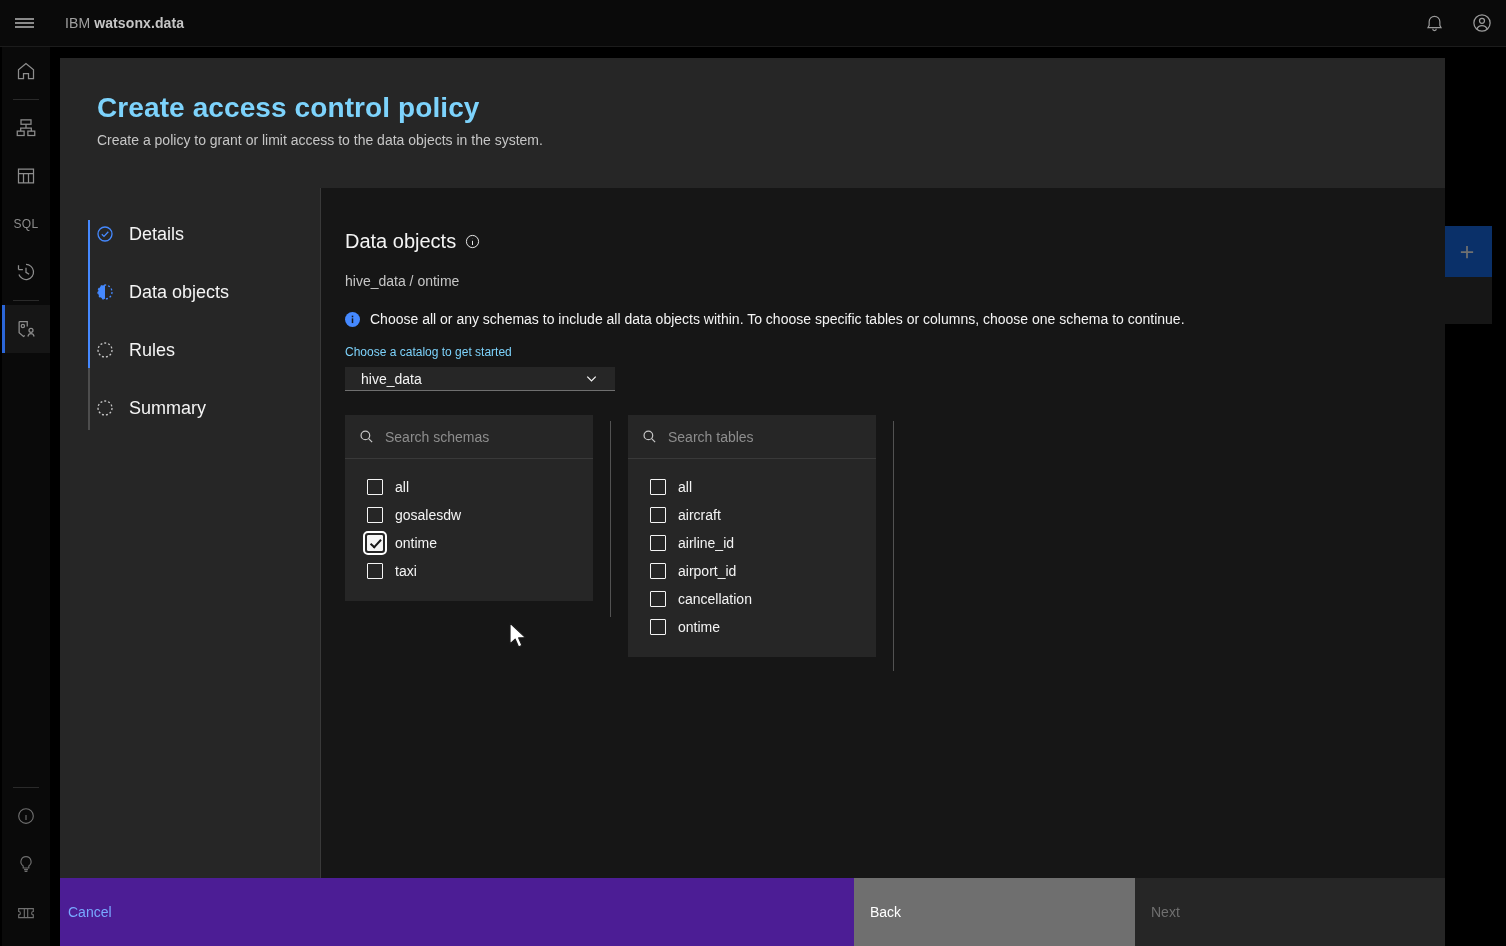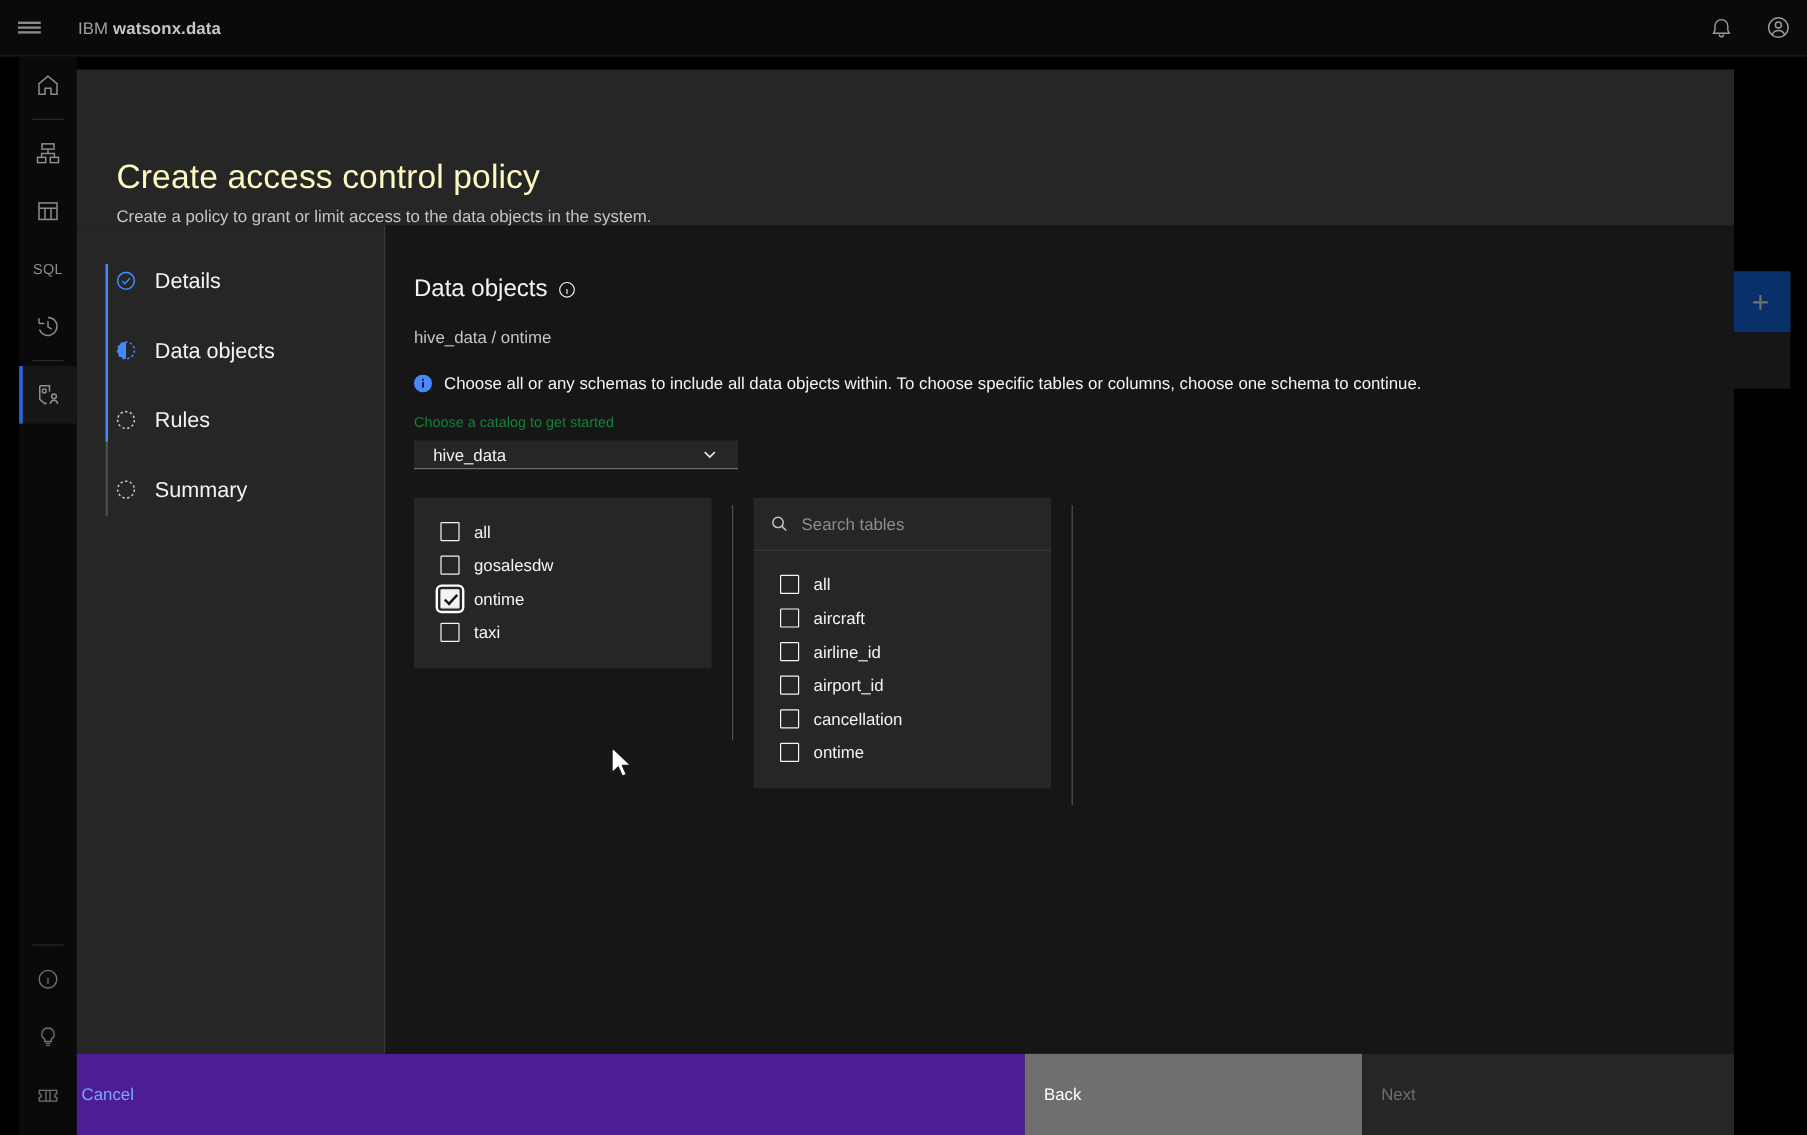--- a/index.html
+++ b/index.html
@@ -80,7 +80,7 @@
     height: 130px; background: #262626;
     padding: 34px 0 0 37px;
   }
-  #modal-title { font-size: 28px; font-weight: 400; color: #fef9c3; letter-spacing: .1px; margin-top: 40px; }
+  #modal-title { font-size: 28px; font-weight: 700; color: #7dd3fc; letter-spacing: .1px; }
   #modal-sub { margin-top: 8px; font-size: 14px; color: #c6c6c6; }
   #modal-body { flex: 1; display: flex; min-height: 0; }
 

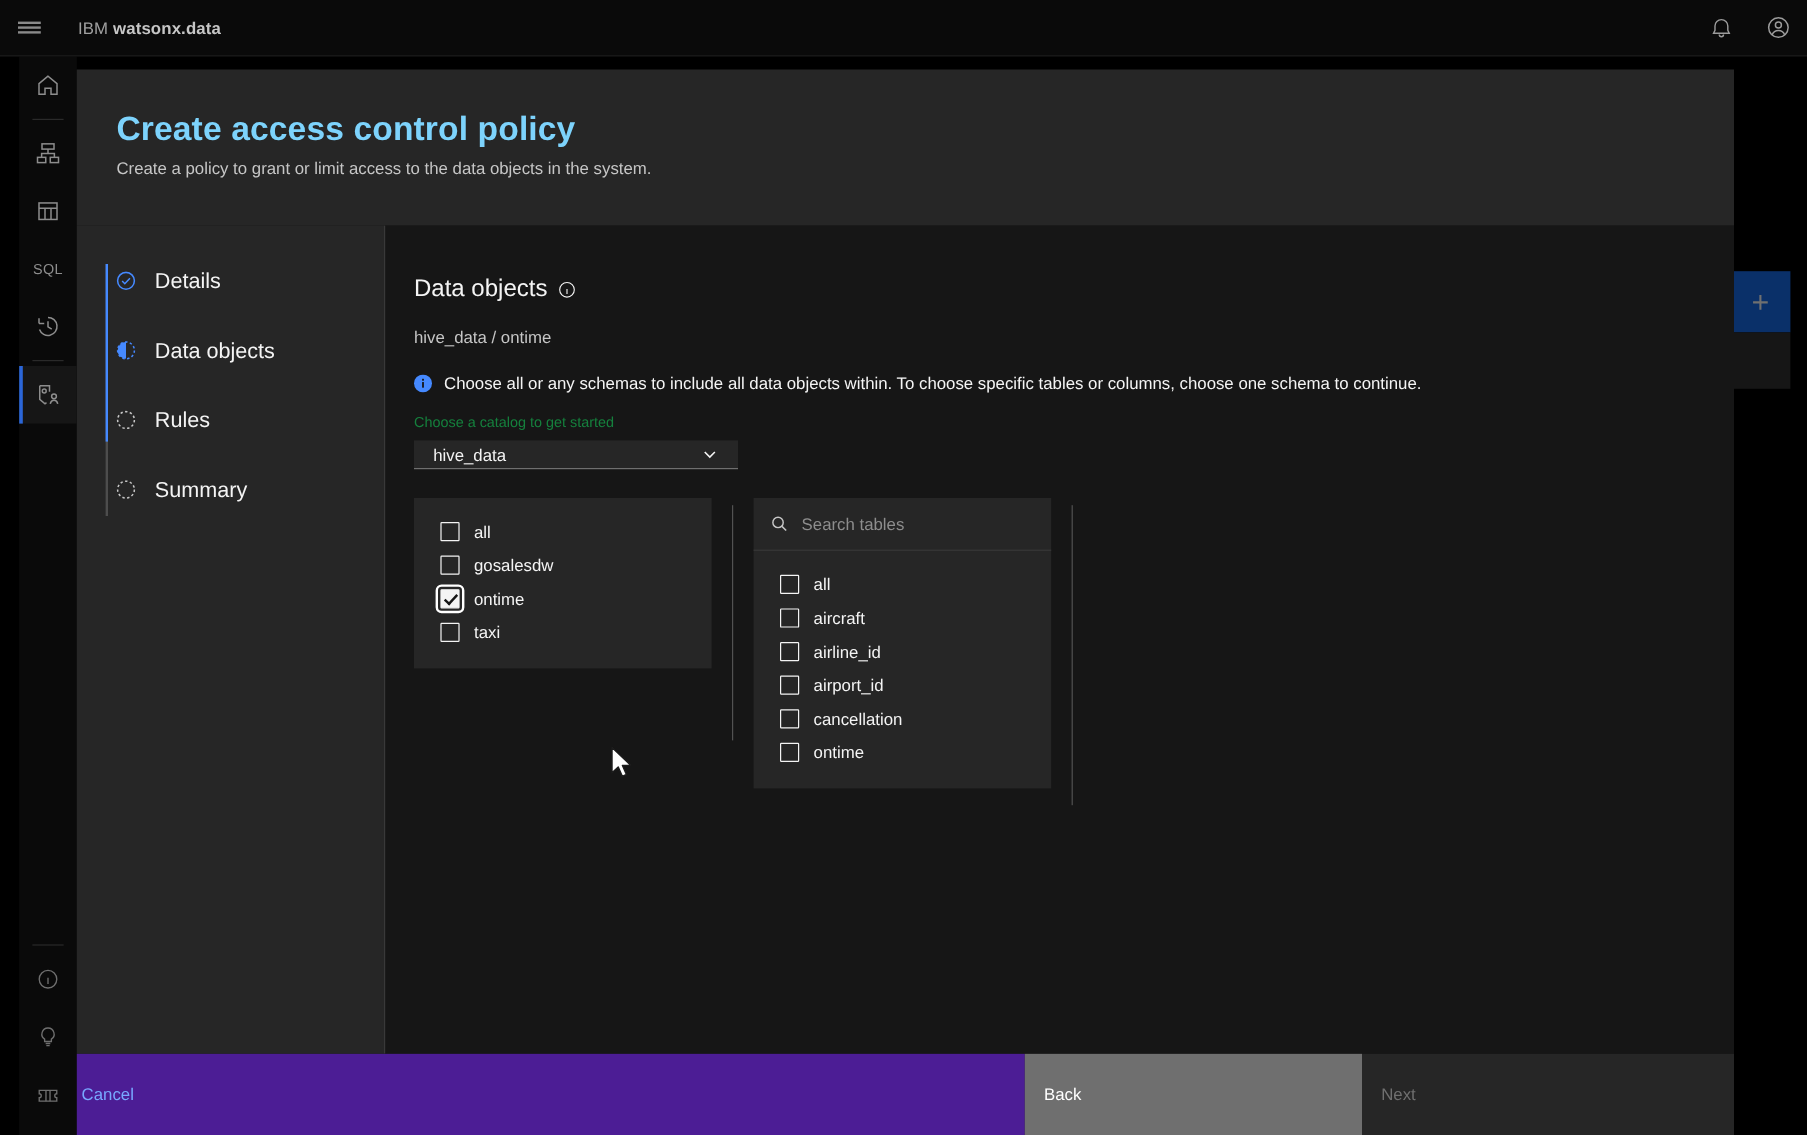--- a/index.html
+++ b/index.html
@@ -39,7 +39,7 @@
 
   
   #left-rail {
-    position: absolute; top: 47px; left: 16px; width: 48px; height: 899px;
+    position: absolute; top: 47px; left: 2px; width: 48px; height: 899px;
     background: #0a0a0a;
     display: flex; flex-direction: column; align-items: center;
     z-index: 35;

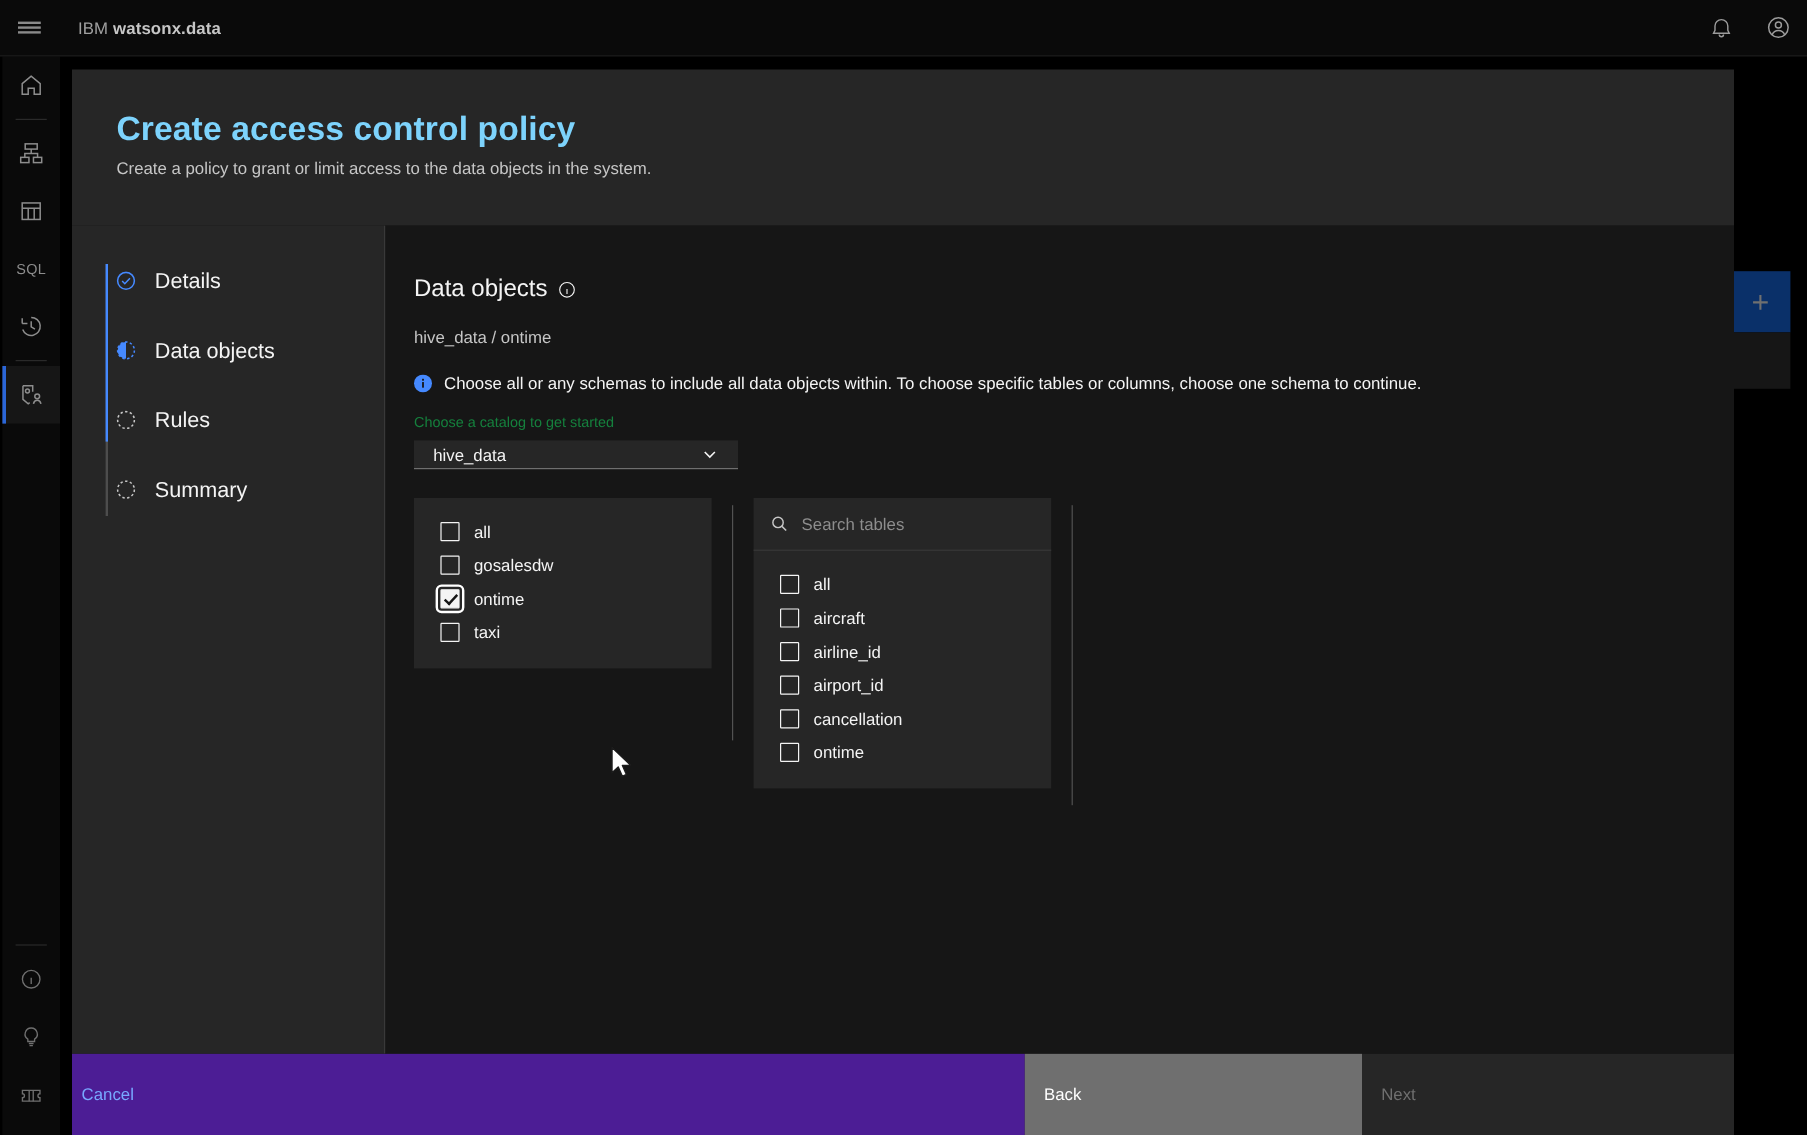--- a/index.html
+++ b/index.html
@@ -114,7 +114,7 @@
   #breadcrumb { margin-top: 20px; font-size: 14px; color: #c6c6c6; }
   #info-row { margin-top: 21px; display: flex; align-items: flex-start; gap: 10px; }
   #info-text { font-size: 14px; color: #f4f4f4; line-height: 18px; }
-  #catalog-label { margin-top: 17px; font-size: 12px; color: #15803d; }
+  #catalog-label { margin-top: 17px; font-size: 12px; color: #7dd3fc; }
   #catalog-select {
     margin-top: 8px; width: 270px; height: 24px; background: #262626;
     border-bottom: 1px solid #6f6f6f;

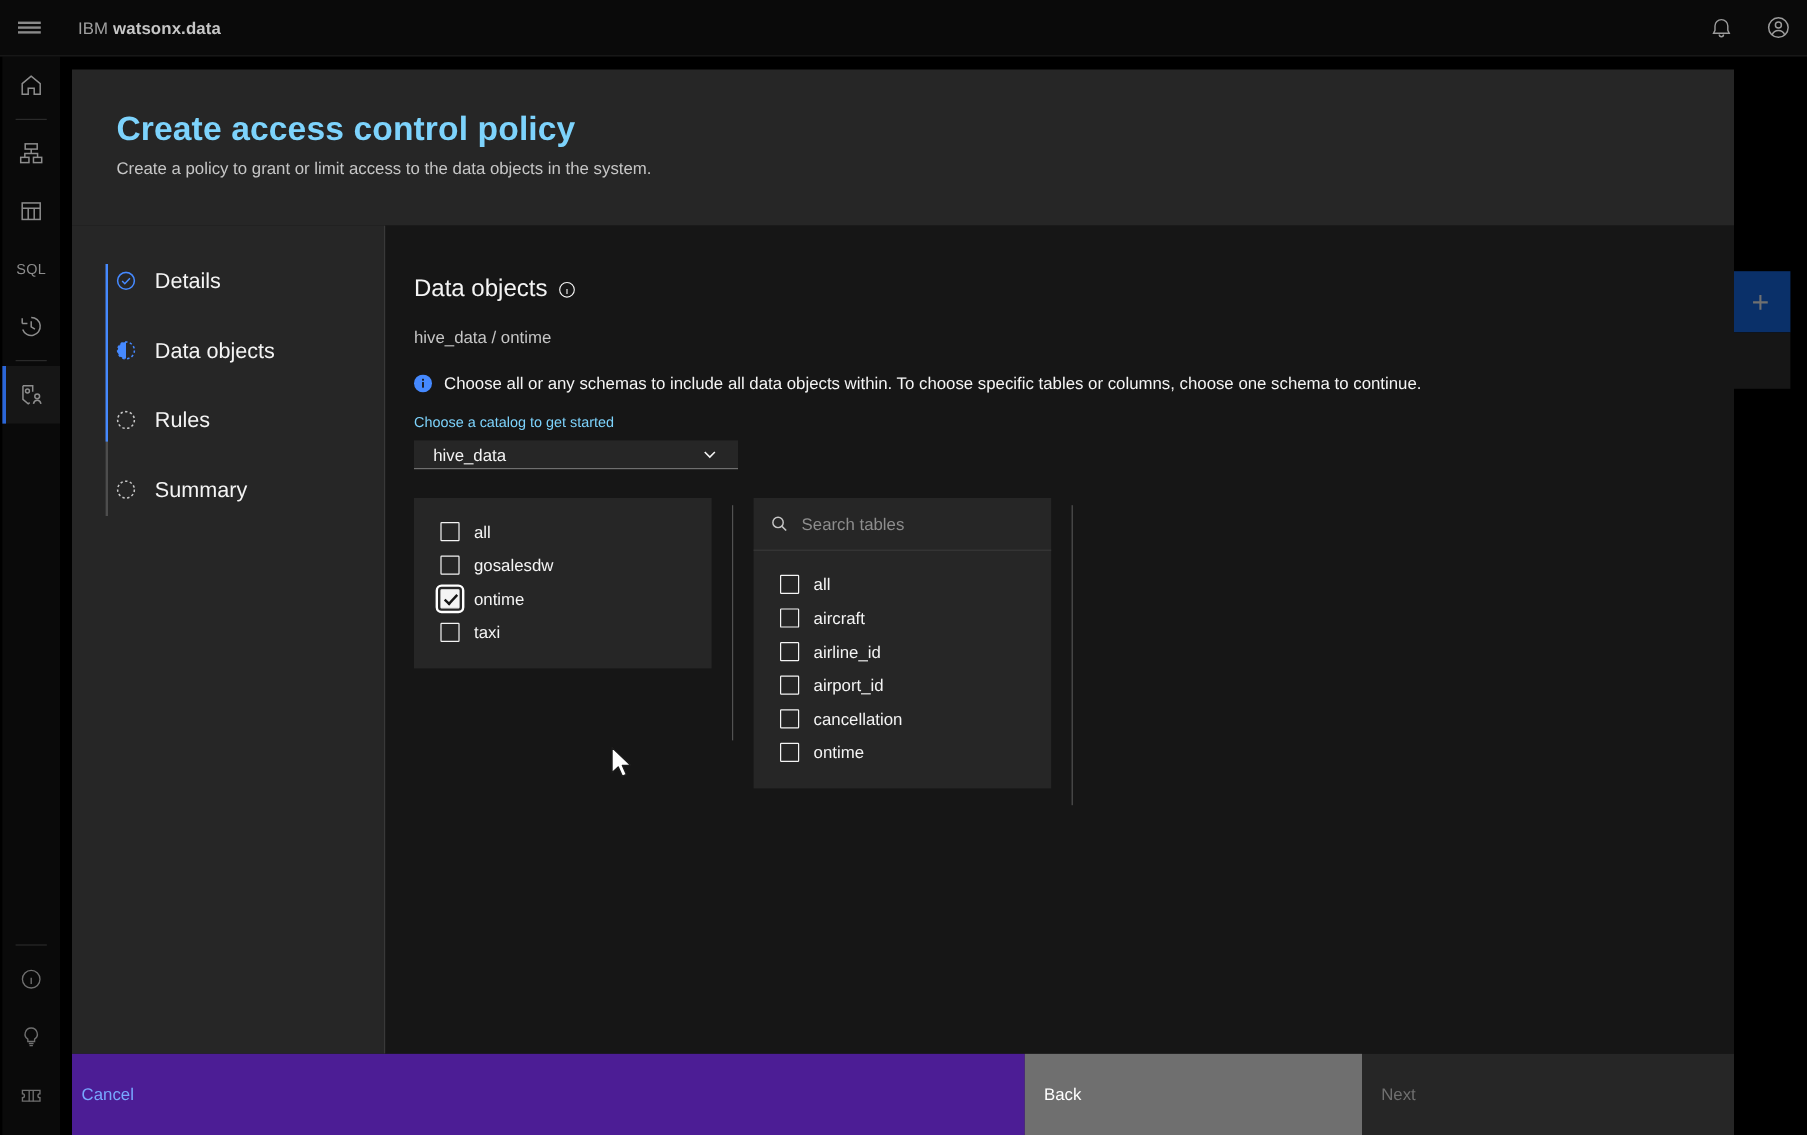--- a/index.html
+++ b/index.html
@@ -348,6 +348,13 @@
       <div id="pickers">
 
         <div class="picker">
+          <div class="picker-search">
+            <svg width="15" height="15" viewBox="0 0 16 16" fill="none" stroke="#c6c6c6" stroke-width="1.3">
+              <circle cx="6.8" cy="6.8" r="4.6"></circle>
+              <path d="M10.3 10.3L14 14"></path>
+            </svg>
+            <input type="text" placeholder="Search schemas" style="">
+          </div>
           <div class="picker-list">
             <div class="picker-row">
               <span class="cb"></span>

